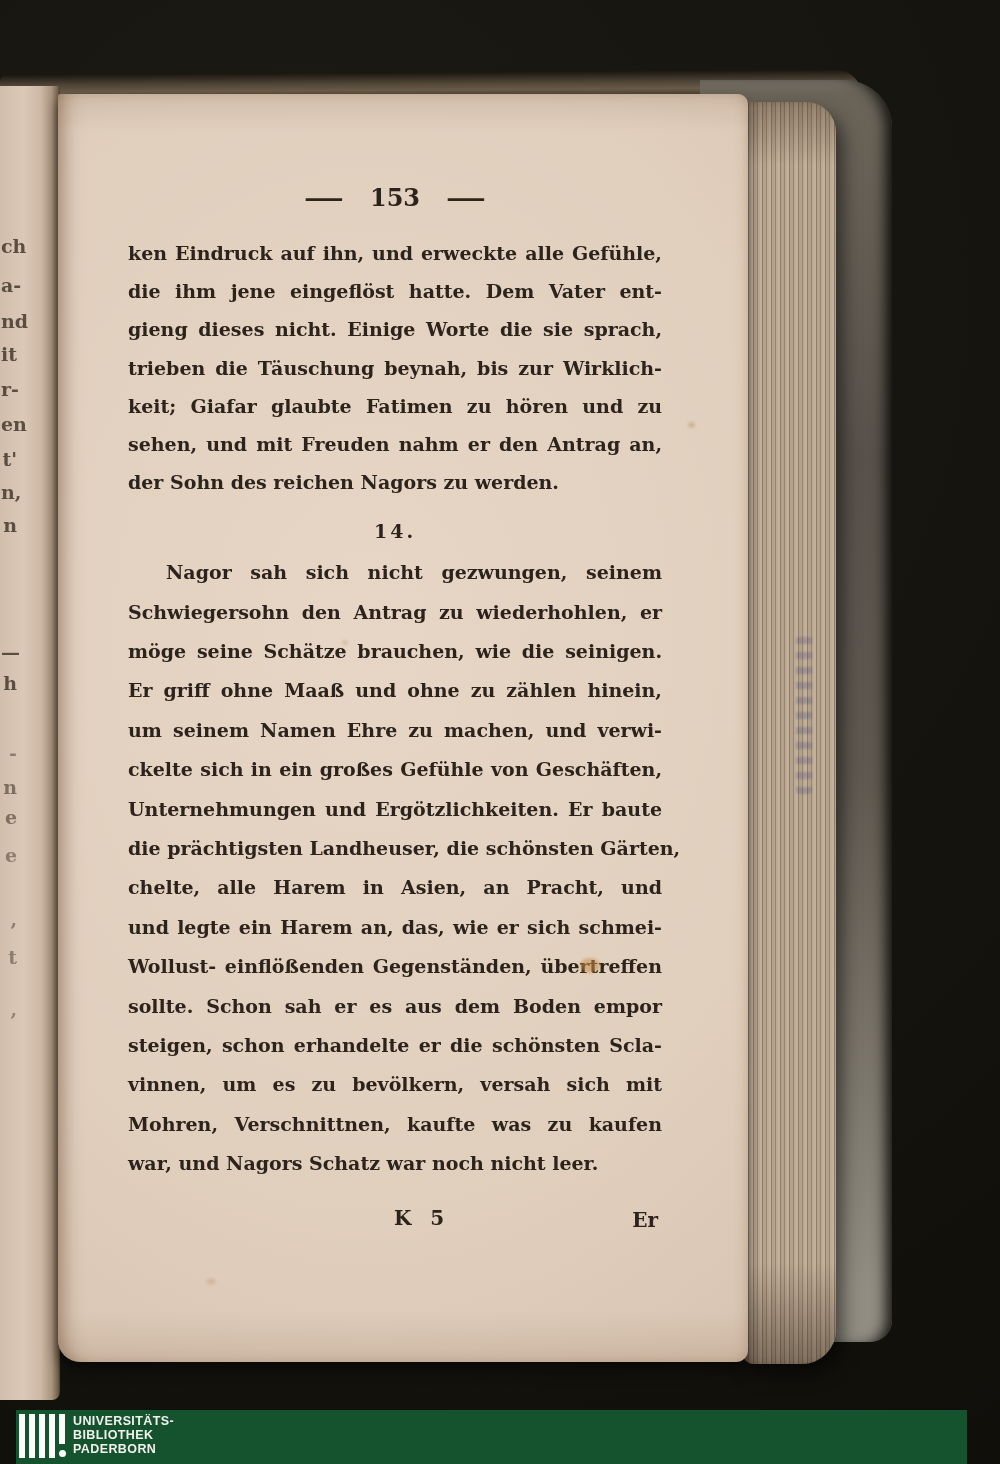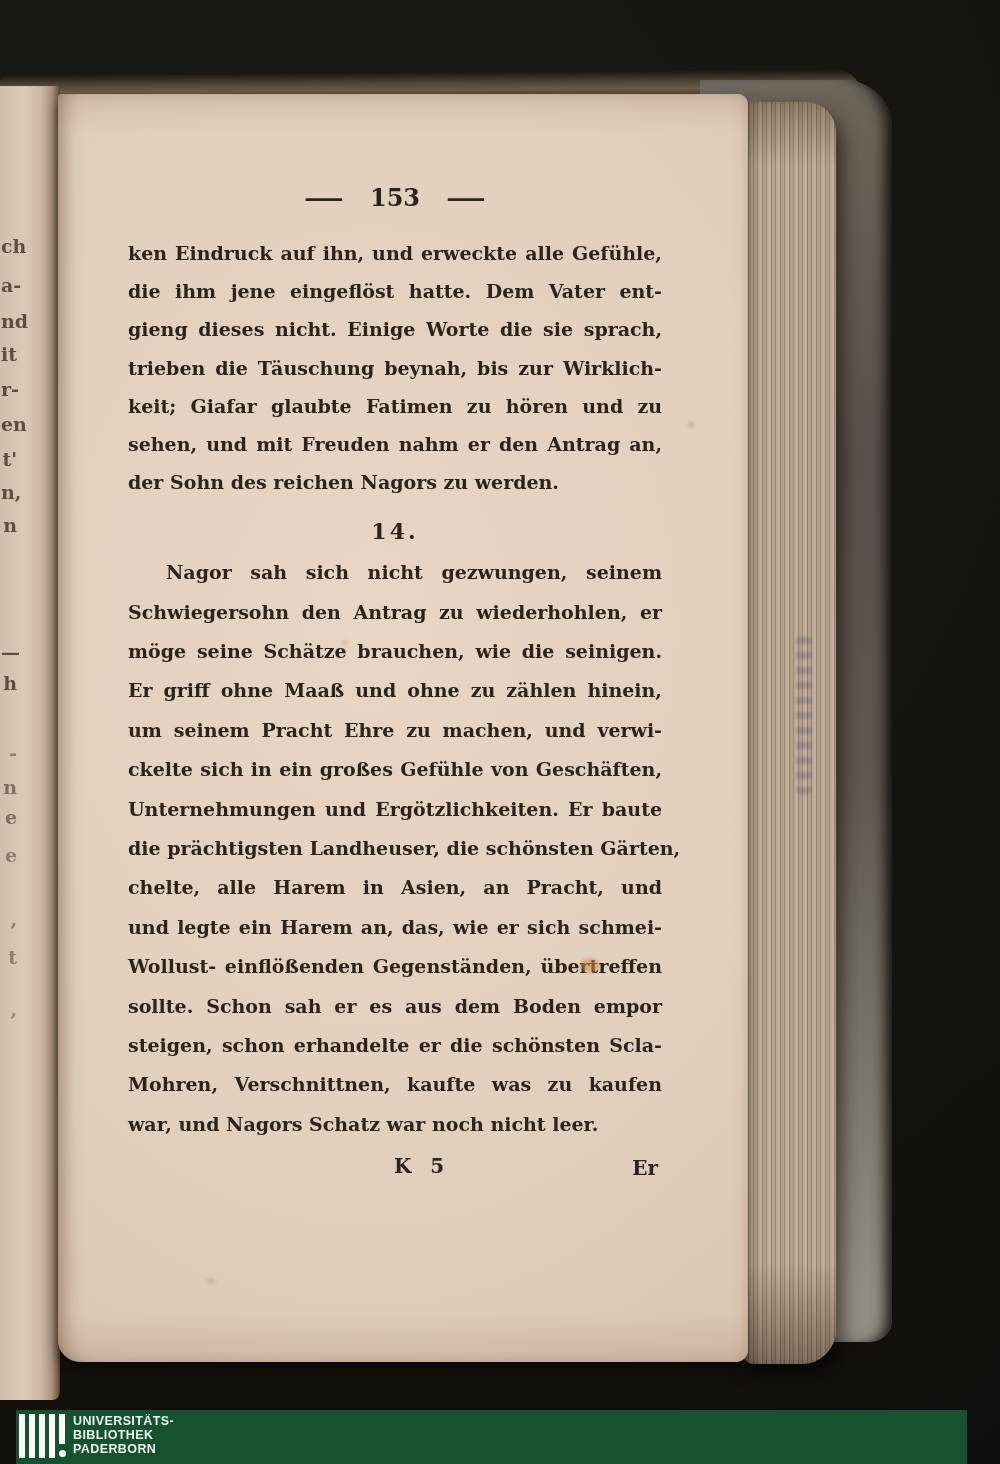--- a/index.html
+++ b/index.html
@@ -82,7 +82,7 @@
   .line.indent{padding-left:38px;}
   .section-heading{
     height:44px;line-height:44px;margin-top:8px;text-align:center;
-    font-size:22px;font-weight:bold;letter-spacing:3px;
+    font-size:19px;font-weight:bold;letter-spacing:3px;
   }
   .signature-row{position:relative;height:42px;margin-top:2px;font-size:20px;font-weight:600;}
   .signature-row .k5{position:absolute;left:266px;top:8px;letter-spacing:6px;}

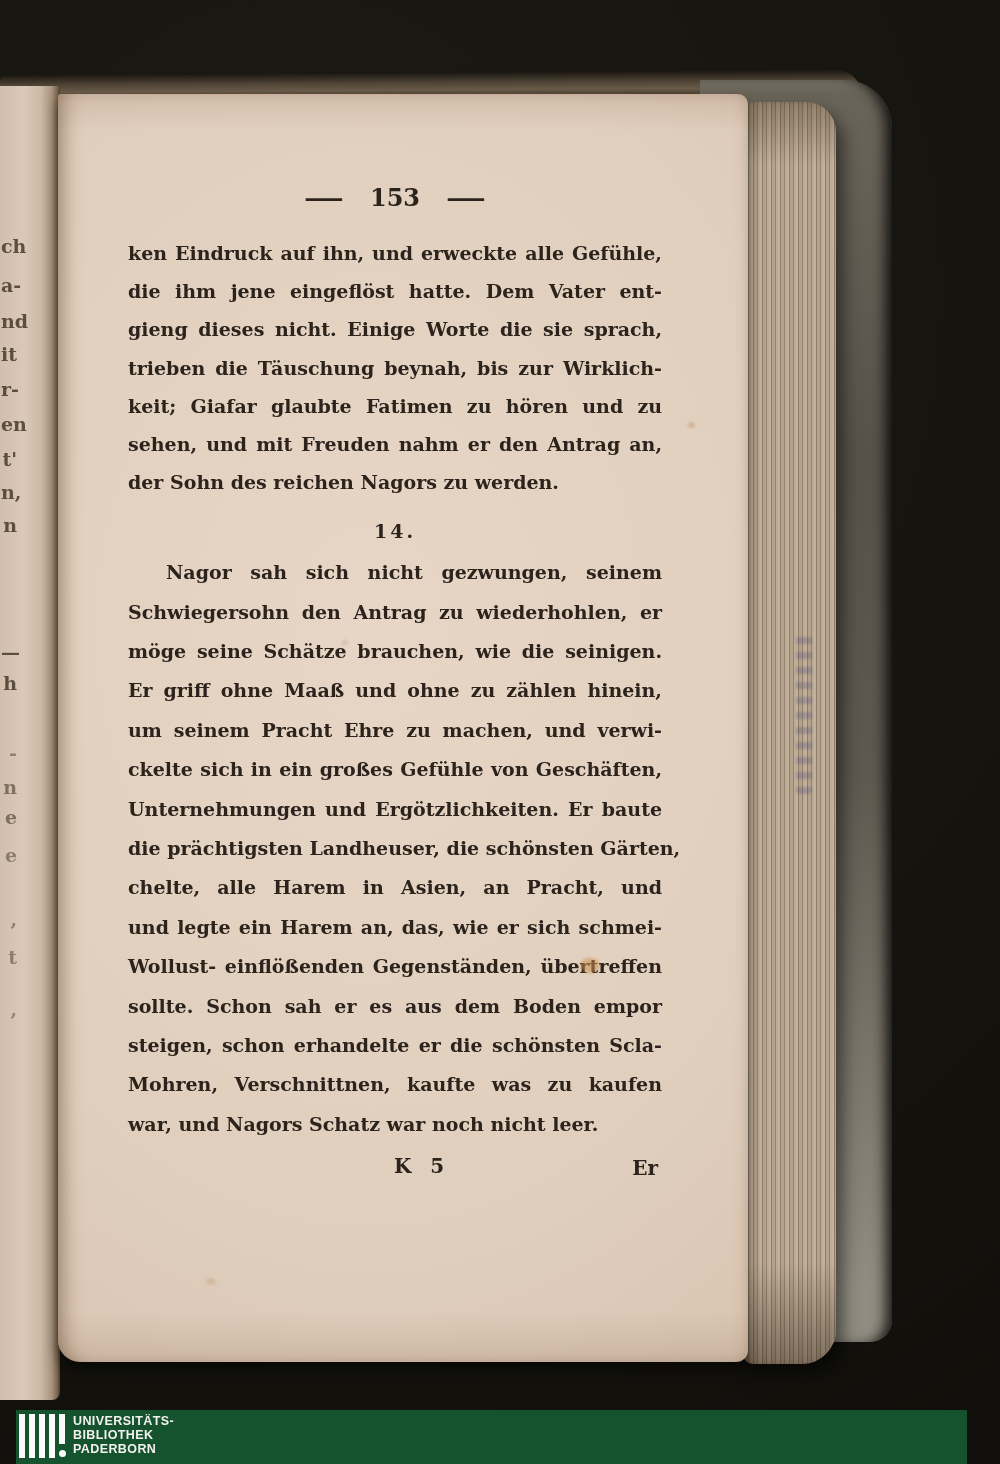--- a/index.html
+++ b/index.html
@@ -166,7 +166,7 @@
     <div class="line">Schwiegersohn den Antrag zu wiederhohlen, er</div>
     <div class="line">möge seine Schätze brauchen, wie die seinigen.</div>
     <div class="line">Er griff ohne Maaß und ohne zu zählen hinein,</div>
-    <div class="line">um seinem Pracht Ehre zu machen, und verwi-</div>
+    <div class="line">um seinem Namen Ehre zu machen, und verwi-</div>
     <div class="line">ckelte sich in ein großes Gefühle von Geschäften,</div>
     <div class="line">Unternehmungen und Ergötzlichkeiten.  Er baute</div>
     <div class="line">die prächtigsten Landheuser, die schönsten Gärten,</div>

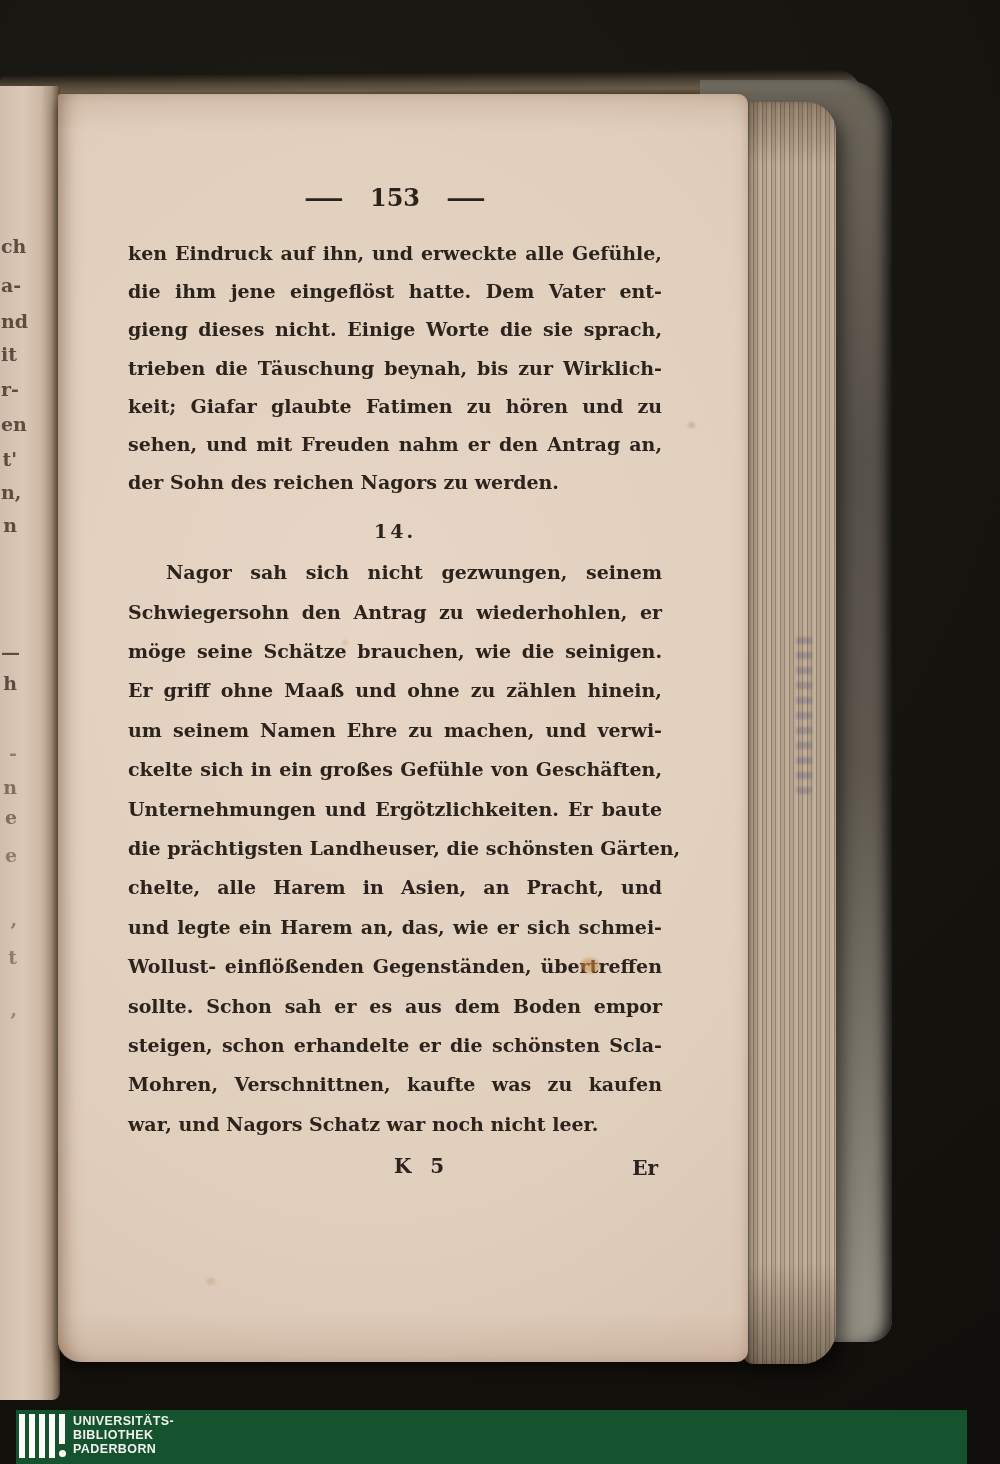--- a/index.html
+++ b/index.html
@@ -175,6 +175,7 @@
     <div class="line">Wollust- einflößenden Gegenständen, übertreffen</div>
     <div class="line">sollte.  Schon sah er es aus dem Boden empor</div>
     <div class="line">steigen, schon erhandelte er die schönsten Scla-</div>
+    <div class="line">vinnen, um es zu bevölkern, versah sich mit</div>
     <div class="line">Mohren, Verschnittnen, kaufte was zu kaufen</div>
     <div class="line end">war, und Nagors Schatz war noch nicht leer.</div>
   </div>

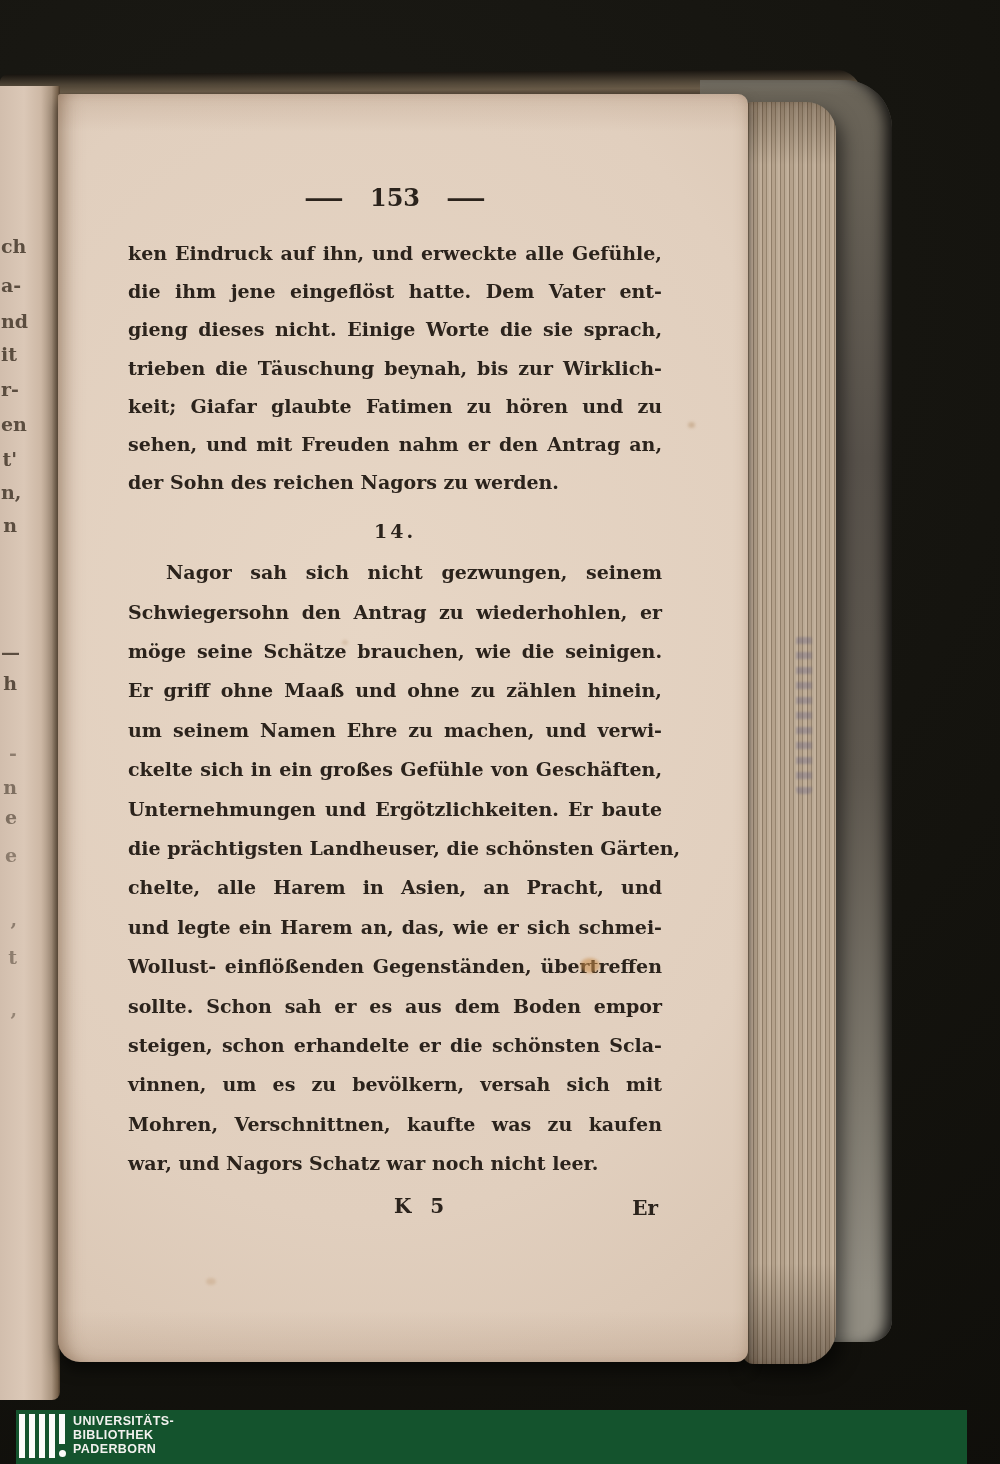--- a/index.html
+++ b/index.html
@@ -84,7 +84,7 @@
     height:44px;line-height:44px;margin-top:8px;text-align:center;
     font-size:19px;font-weight:bold;letter-spacing:3px;
   }
-  .signature-row{position:relative;height:42px;margin-top:2px;font-size:20px;font-weight:600;}
+  .signature-row{position:relative;height:42px;margin-top:14px;font-size:20px;font-weight:600;}
   .signature-row .k5{position:absolute;left:266px;top:8px;letter-spacing:6px;}
   .signature-row .catchword{position:absolute;right:4px;top:10px;}
 

